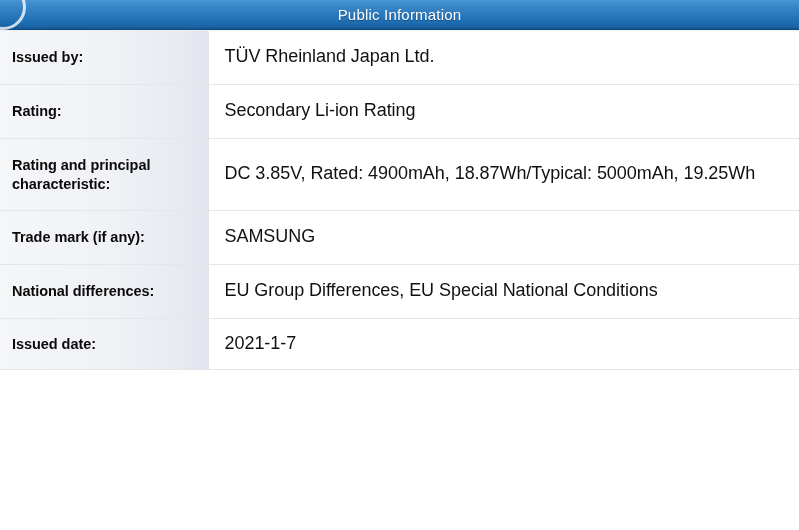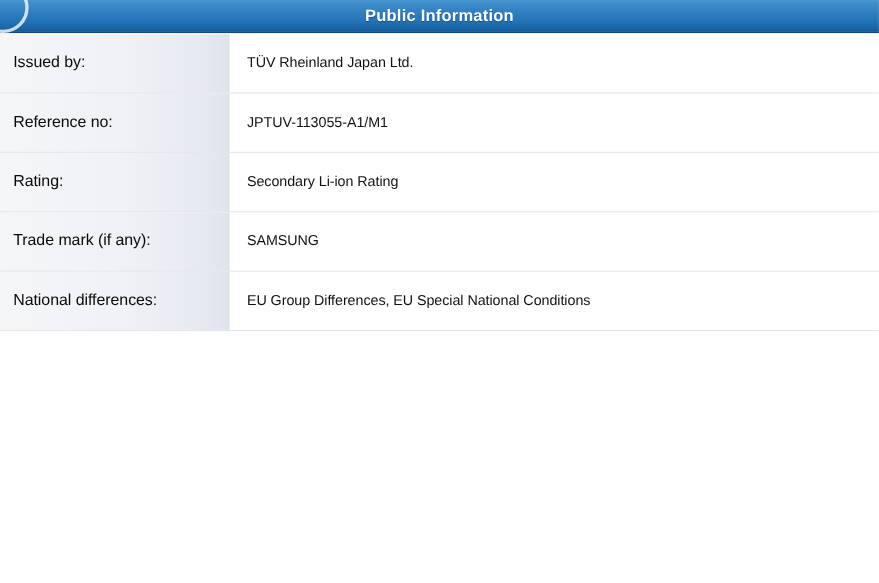--- a/index.html
+++ b/index.html
@@ -44,7 +44,7 @@
   .header-title {
     color: #ffffff;
     font-size: 15px;
-    font-weight: bold;
+    font-weight: normal;
     letter-spacing: 0.2px;
     text-shadow: 0 1px 1px rgba(0,0,0,0.35);
     line-height: 1;

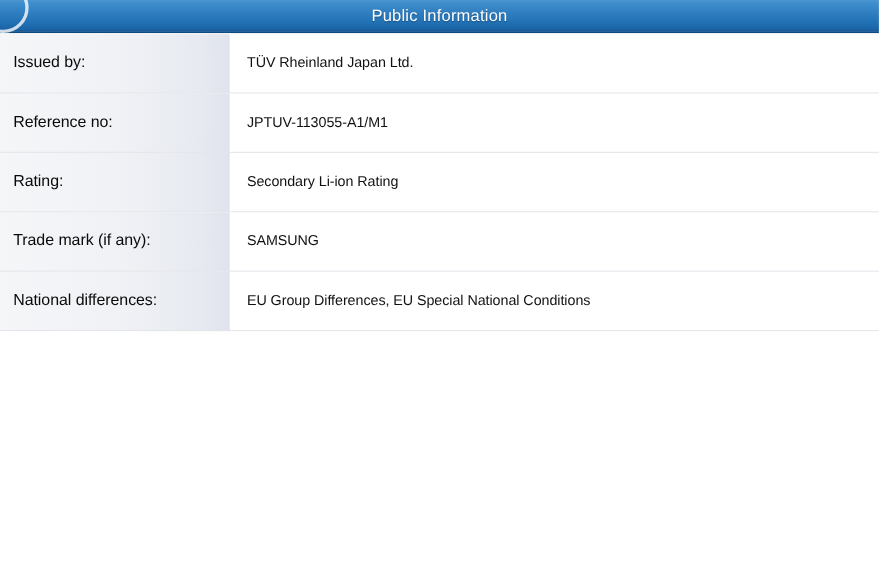--- a/index.html
+++ b/index.html
@@ -103,7 +103,7 @@
     border-right: 1px solid #ffffff;
     padding: 6px 10px 6px 12px;
     font-size: 14.5px;
-    font-weight: normal;
+    font-weight: bold;
     color: #0a0a0a;
     line-height: 1.28;
     letter-spacing: -0.05px;

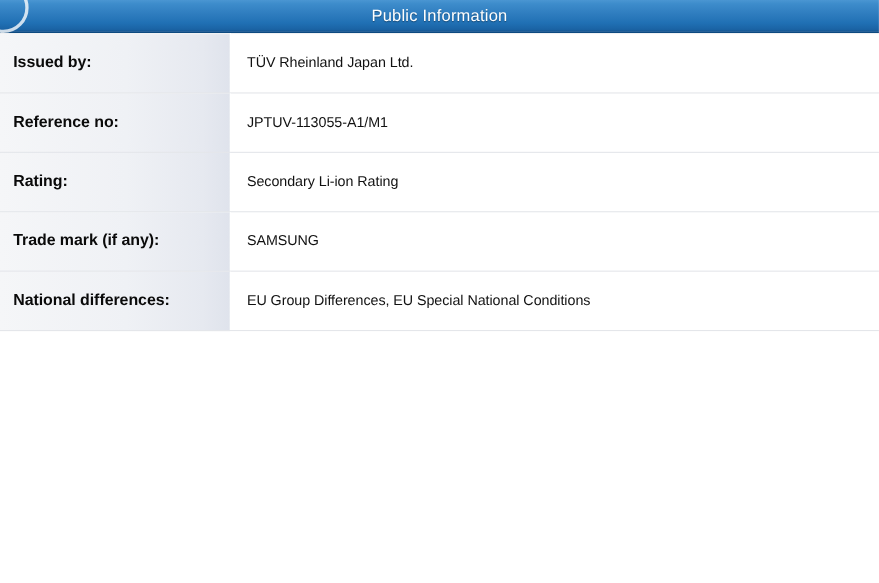--- a/index.html
+++ b/index.html
@@ -112,7 +112,7 @@
   td.value-cell {
     background: #ffffff;
     padding: 5px 12px 6px 15px;
-    font-size: 13px;
+    font-size: 18px;
     font-weight: normal;
     color: #111111;
     line-height: 1.3;

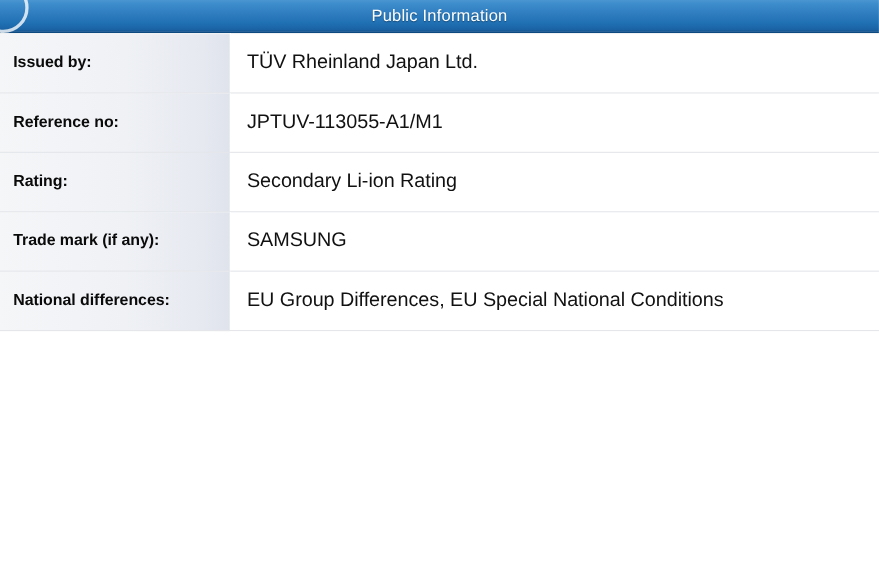--- a/index.html
+++ b/index.html
@@ -145,10 +145,6 @@
         <td class="value-cell">TÜV Rheinland Japan Ltd.</td>
       </tr>
 
-      <tr class="row-std">
-        <td class="label-cell">Reference no:</td>
-        <td class="value-cell">JPTUV-113055-A1/M1</td>
-      </tr>
 
       <tr class="row-std">
         <td class="label-cell">Rating:</td>

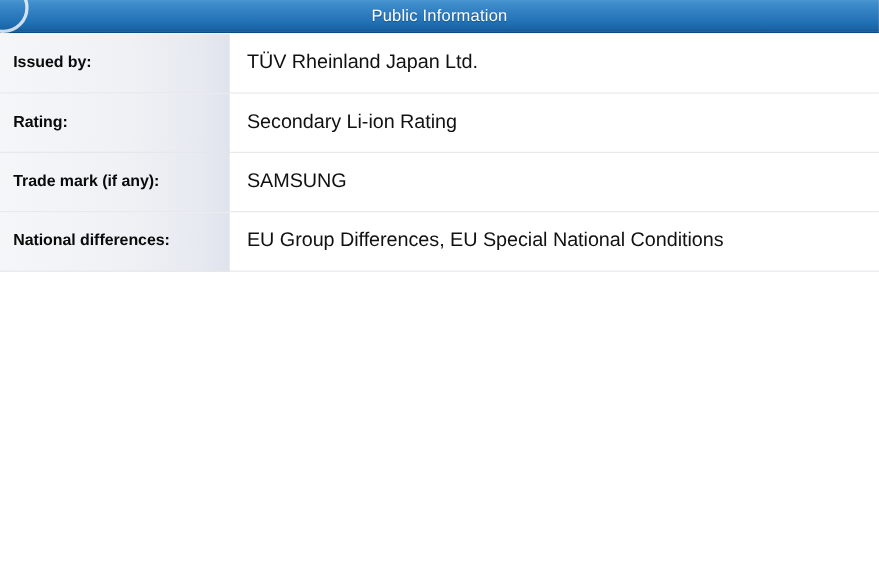--- a/index.html
+++ b/index.html
@@ -152,6 +152,10 @@
       </tr>
 
 
+      <tr class="row-tall">
+        <td class="label-cell">Rating and principal characteristic:</td>
+        <td class="value-cell">DC 3.85V, Rated: 4900mAh, 18.87Wh/Typical: 5000mAh, 19.25Wh</td>
+      </tr>
 
       <tr class="row-std">
         <td class="label-cell">Trade mark (if any):</td>

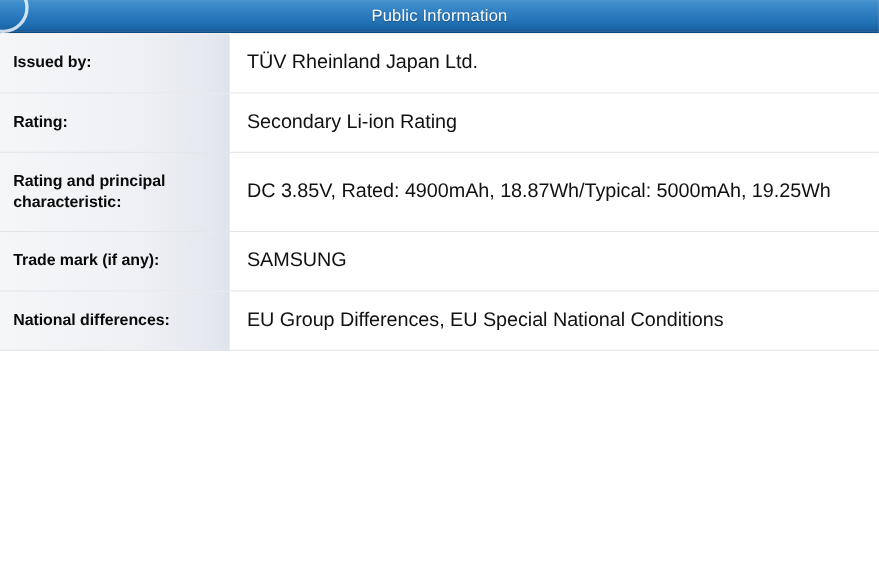--- a/index.html
+++ b/index.html
@@ -168,6 +168,10 @@
       </tr>
 
 
+      <tr class="row-last">
+        <td class="label-cell">Issued date:</td>
+        <td class="value-cell">2021-1-7</td>
+      </tr>
 
     </tbody>
   </table>

